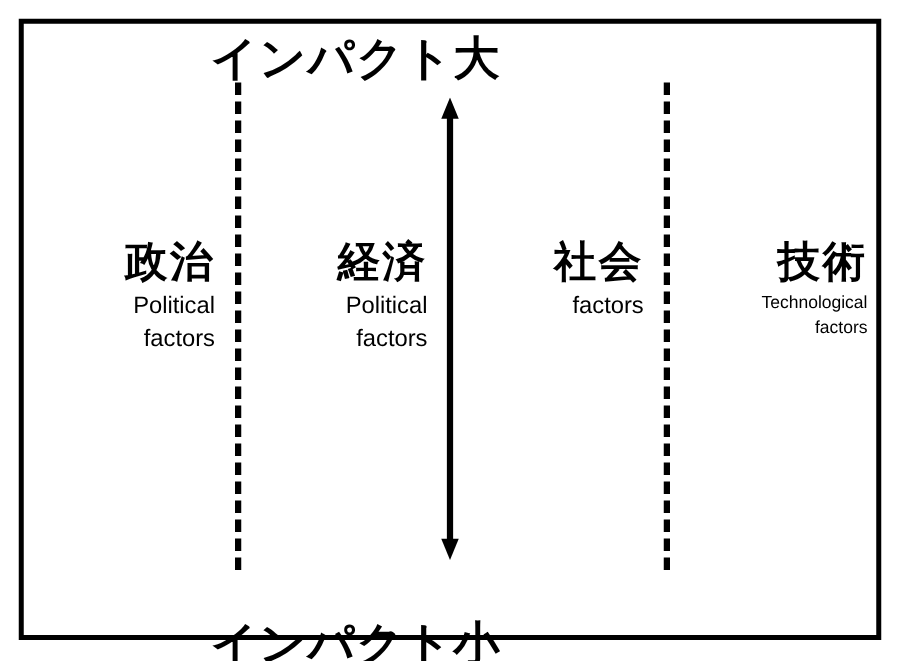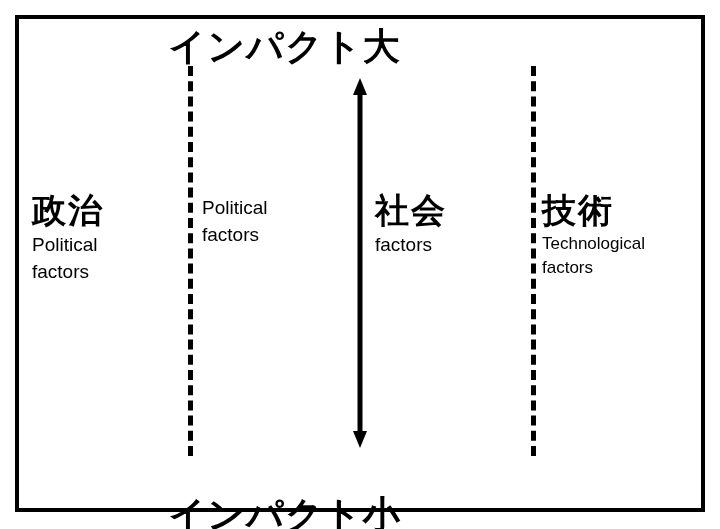--- a/index.html
+++ b/index.html
@@ -74,7 +74,7 @@
   .factor-column {
     position: absolute;
     top: 192px;
-    text-align: left;
+    text-align: right;
   }
   .factor-col-political     { left: 32px;  width: 140px; }
   .factor-col-economic      { left: 202px; width: 140px; }

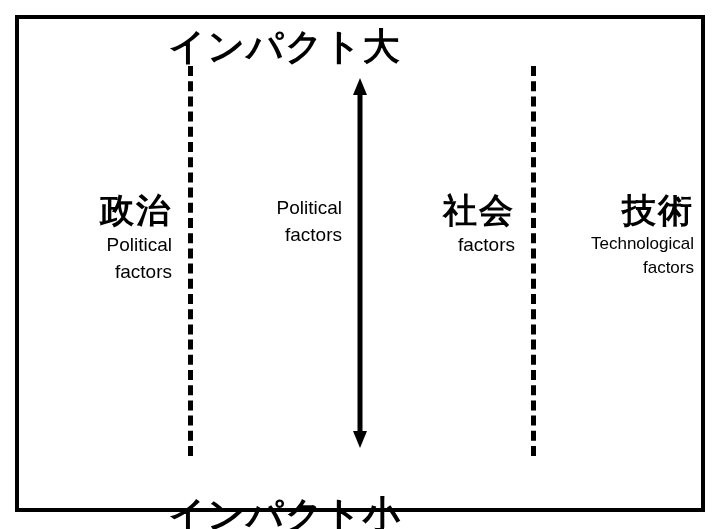--- a/index.html
+++ b/index.html
@@ -128,6 +128,7 @@
   </div>
 
   <div class="factor-column factor-col-economic">
+    <div class="factor-jp">経済</div>
     <div class="factor-en">
       <div>Political</div>
       <div>factors</div>

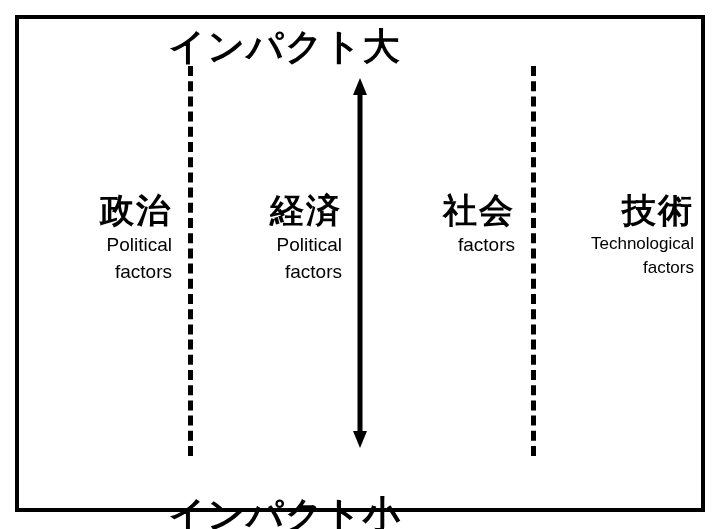--- a/index.html
+++ b/index.html
@@ -95,7 +95,7 @@
     margin-top: 3px;
   }
   .factor-col-technological .factor-en {
-    font-size: 17px;
+    font-size: 14px;
   }
 </style>
 </head>

